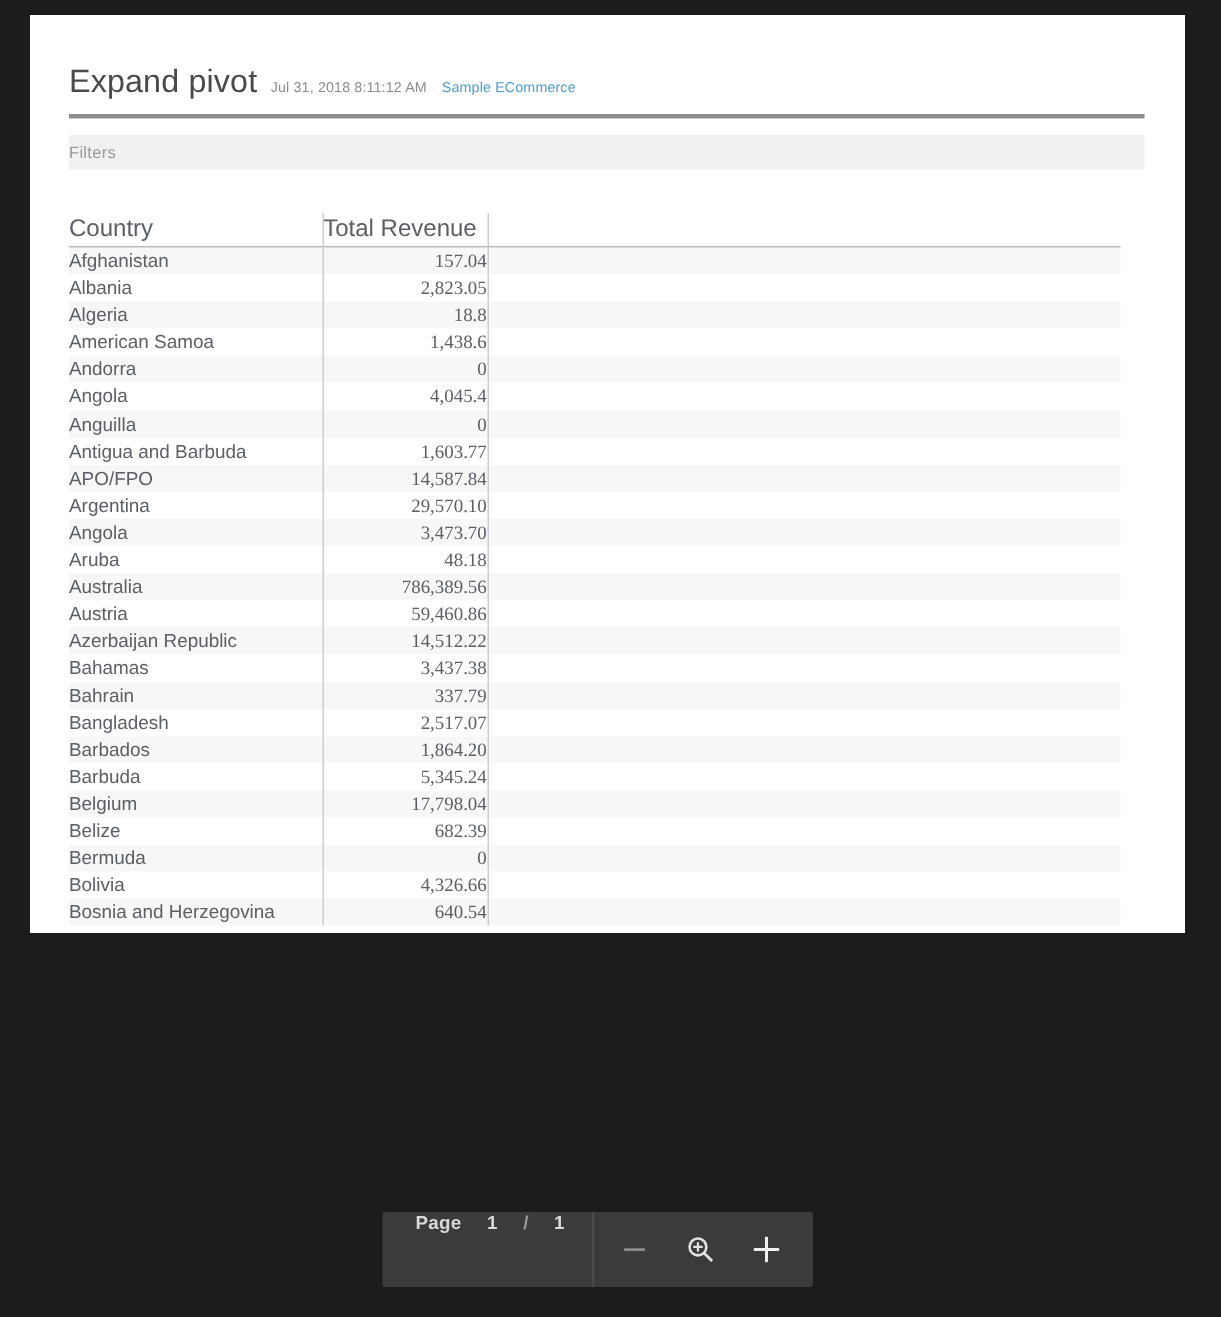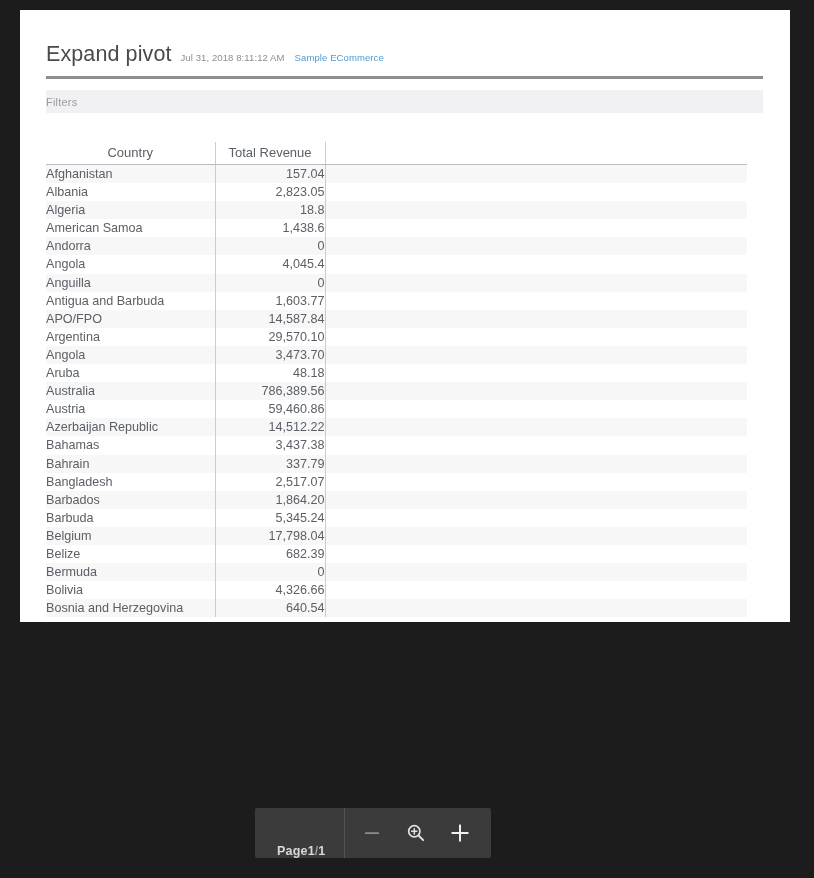--- a/index.html
+++ b/index.html
@@ -120,12 +120,11 @@
   
   table#pivot-table thead th {
     color: #5b6066;
-    font-size: 13px;
+    font-size: 16px;
     border-bottom: 1px solid #b9bdc2;
     height: 21px;
     line-height: 21px;
     padding-bottom: 1px;
-    text-align: center;
   }
   th.h-country { text-align: left;  padding-left: 1px; }
   th.h-revenue { text-align: left;  padding-left: 4px; border-left: 1px solid #c9cdd1; }

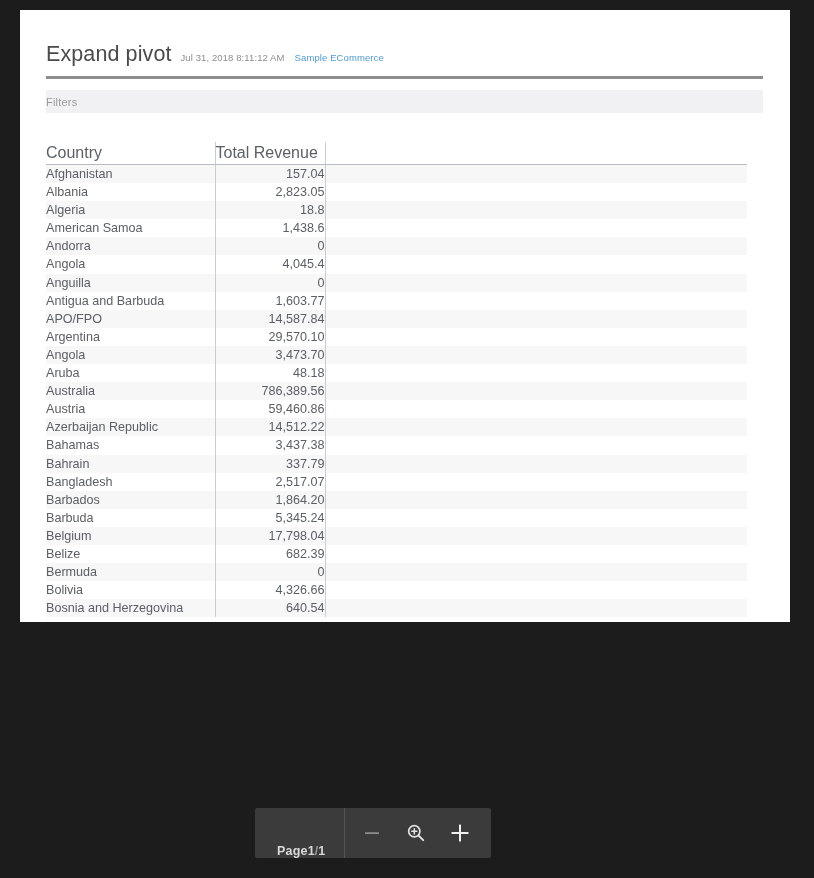--- a/index.html
+++ b/index.html
@@ -140,6 +140,7 @@
     padding-right: 2px;
     border-left: 1px solid #c9cdd1;
     border-right: 1px solid #c9cdd1;
+    font-family: Liberation Serif, serif;
   }
   td.cell-blank {
     border-right: none;

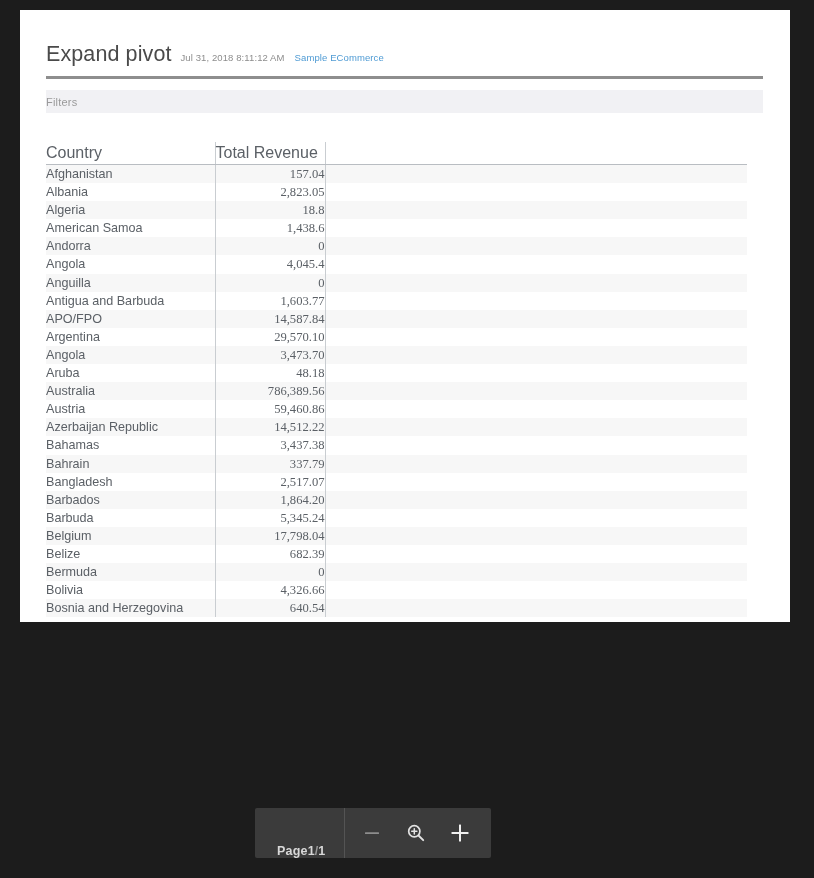--- a/index.html
+++ b/index.html
@@ -163,8 +163,9 @@
   }
   #pager-group {
     display: flex;
-    align-items: flex-end;
+    align-items: flex-start;
     padding: 0 19px 0 22px;
+    gap: 17px;
     border-right: 1px solid #545454;
   }
   .pager-text {

